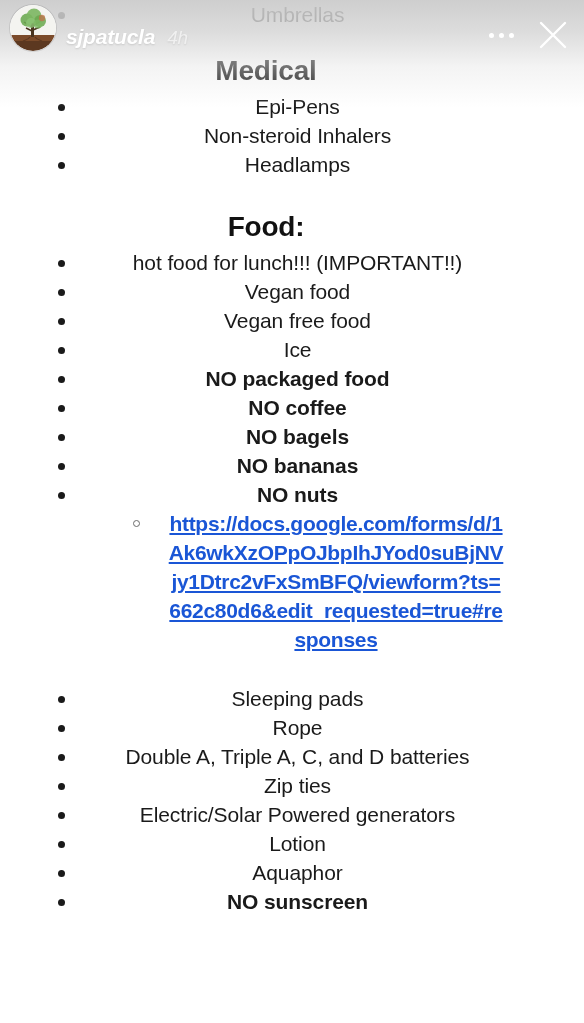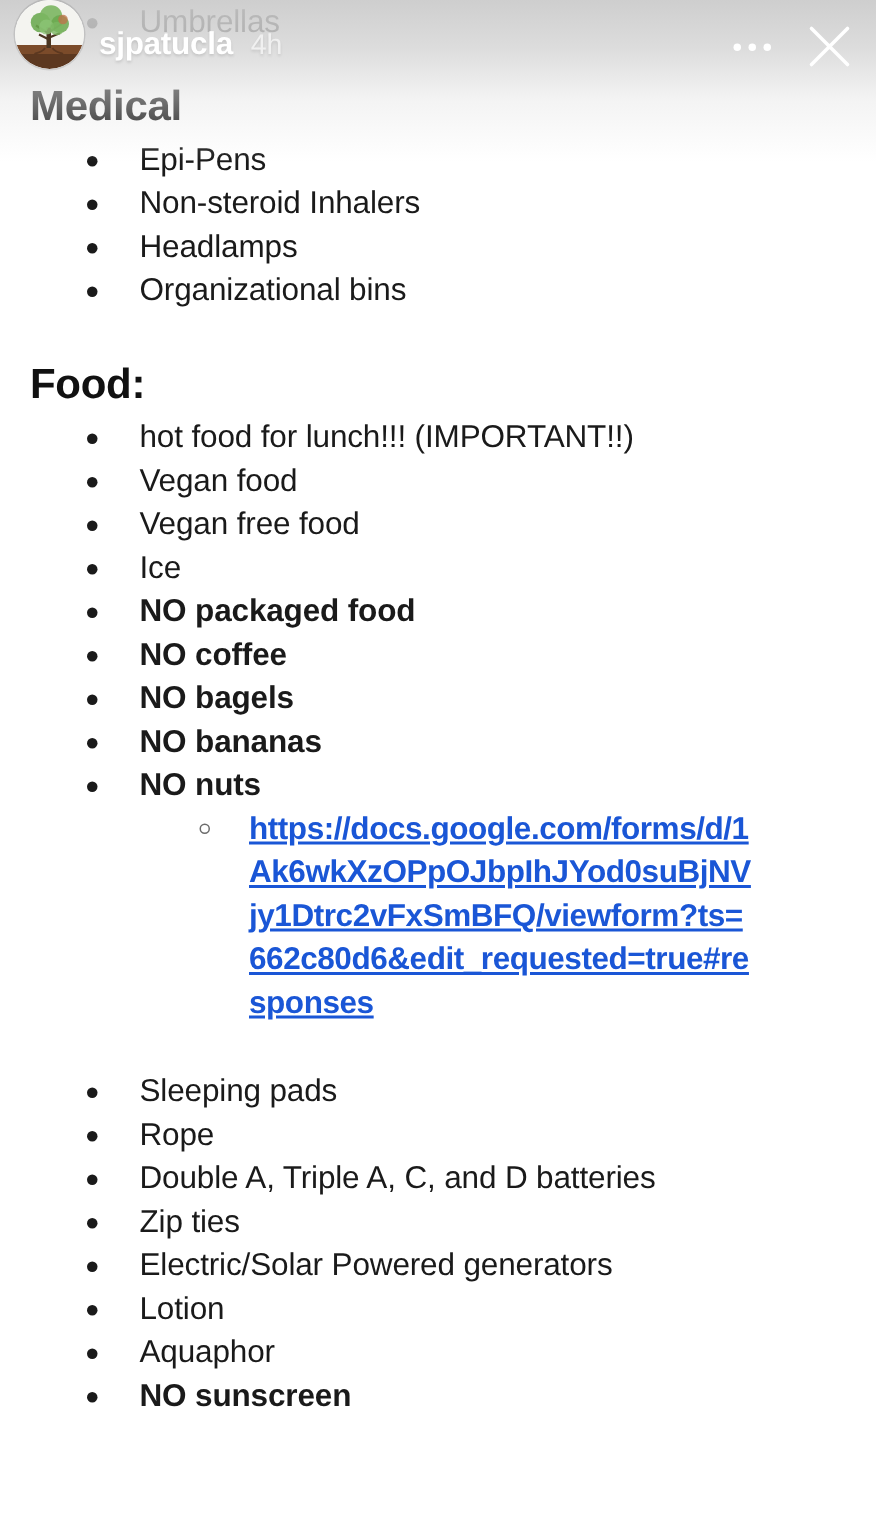--- a/index.html
+++ b/index.html
@@ -132,9 +132,10 @@
     width: 584px;
     height: 56px;
     display: flex;
-    align-items: flex-start;
+    align-items: center;
     padding: 0 14px 0 10px;
     box-sizing: border-box;
+    font-style: italic;
   }
 
   .avatar {

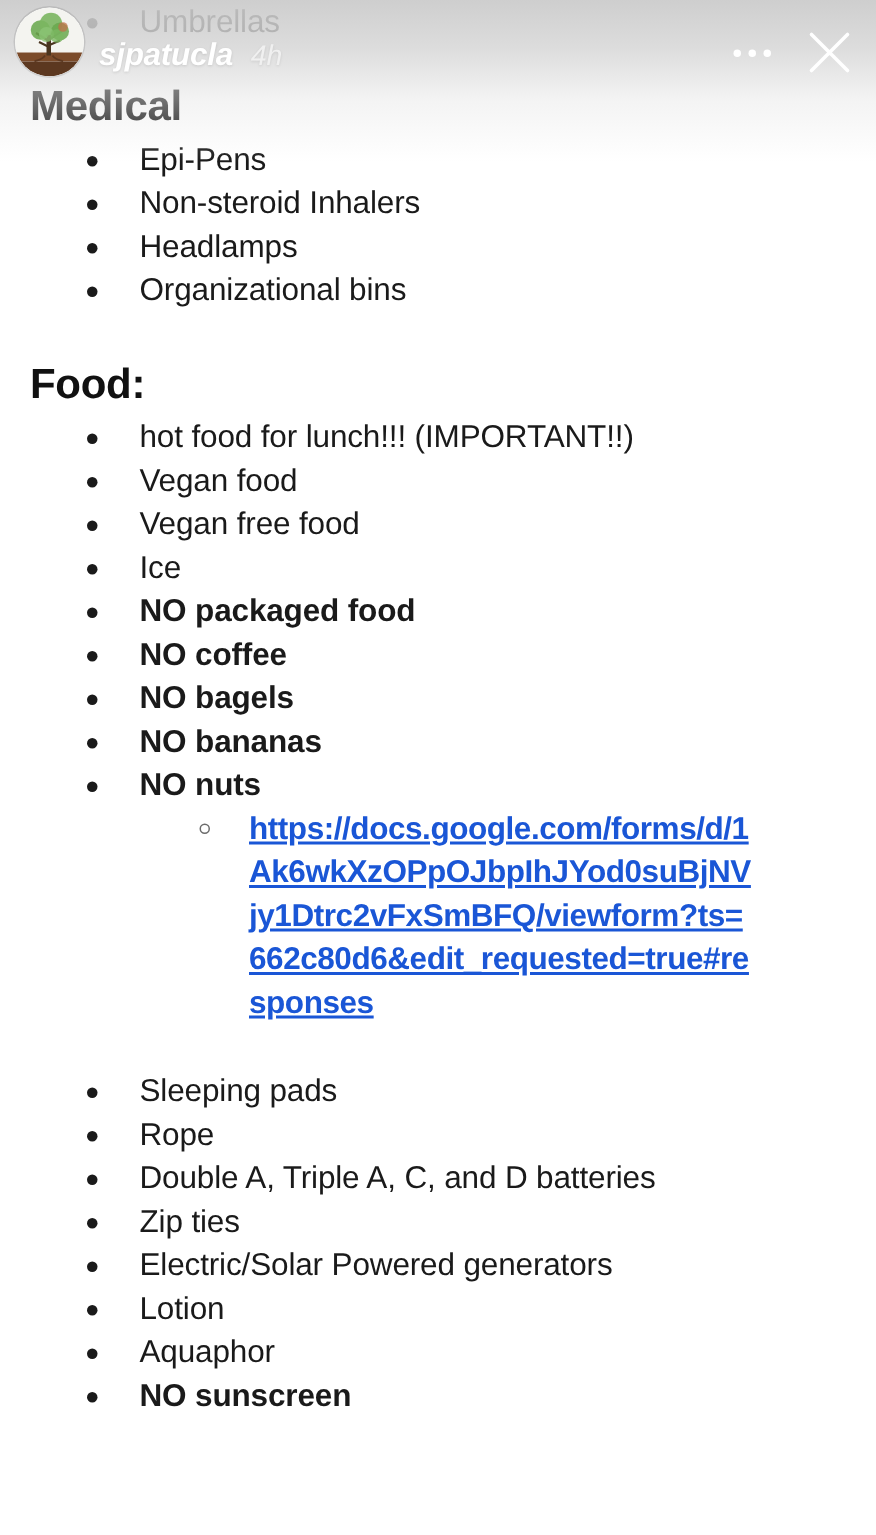--- a/index.html
+++ b/index.html
@@ -26,6 +26,7 @@
     width: 512px;
     padding: 0;
     box-sizing: border-box;
+    text-align: center;
   }
 
   .section {

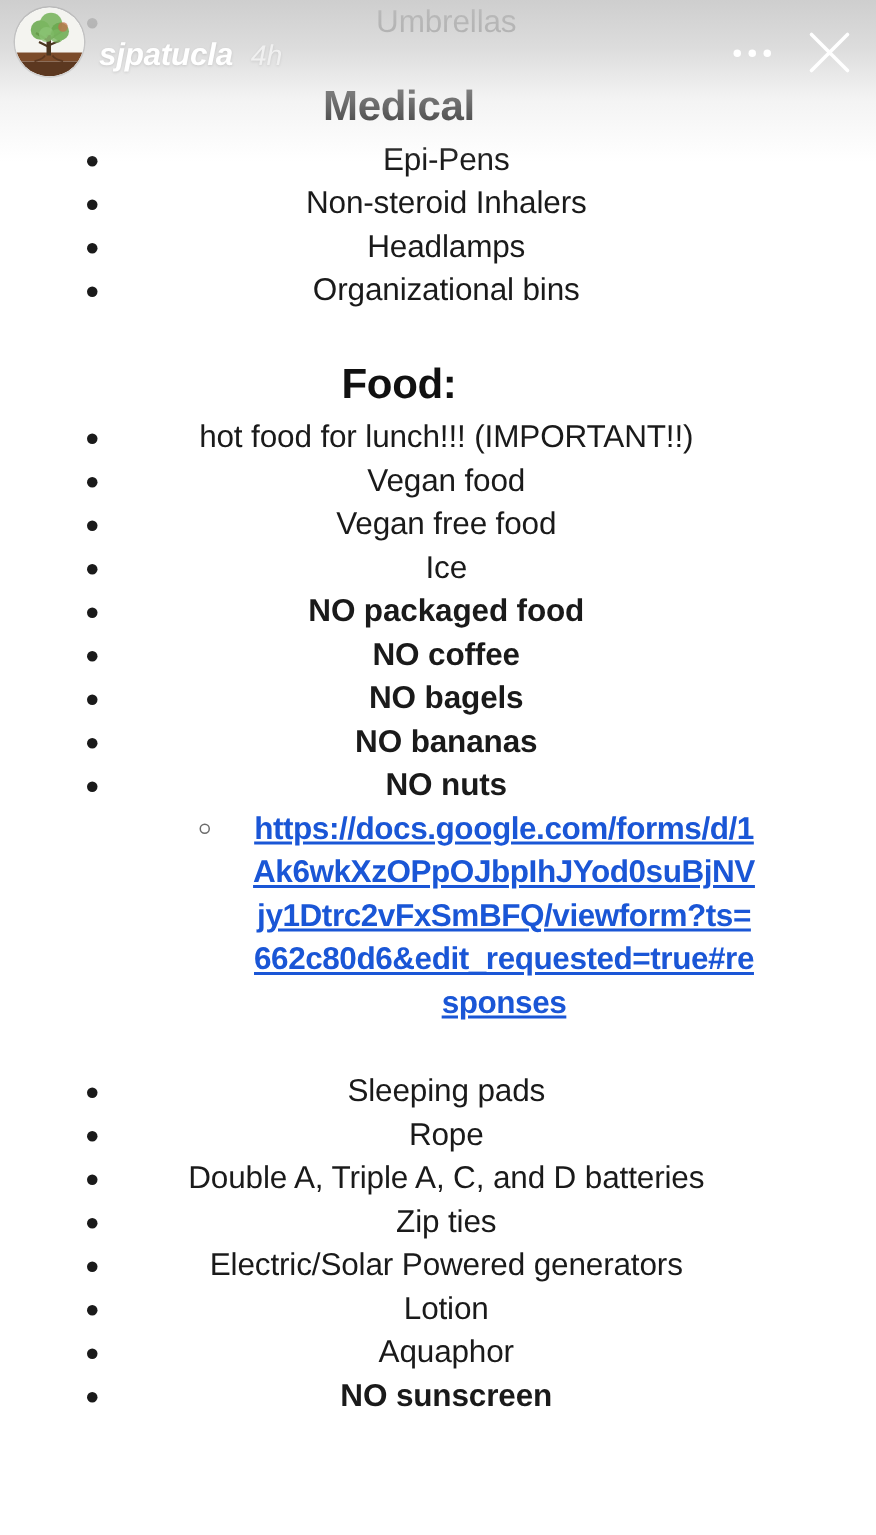--- a/index.html
+++ b/index.html
@@ -222,7 +222,6 @@
         <li class="bullet-item">Epi-Pens</li>
         <li class="bullet-item">Non-steroid Inhalers</li>
         <li class="bullet-item">Headlamps</li>
-        <li class="bullet-item">Organizational bins</li>
       </ul>
     </div>
 

